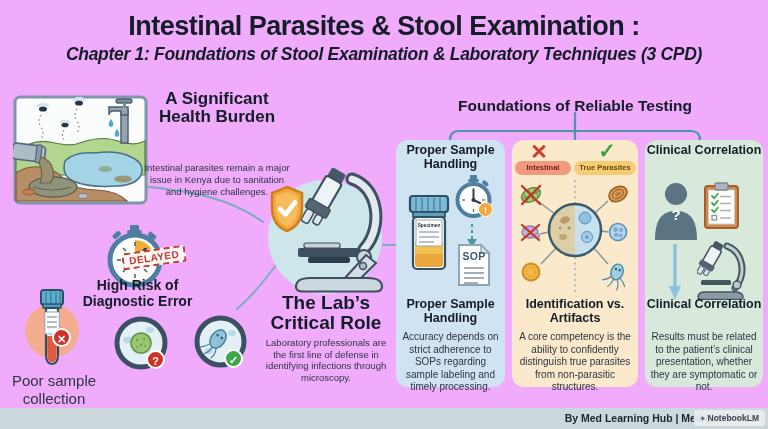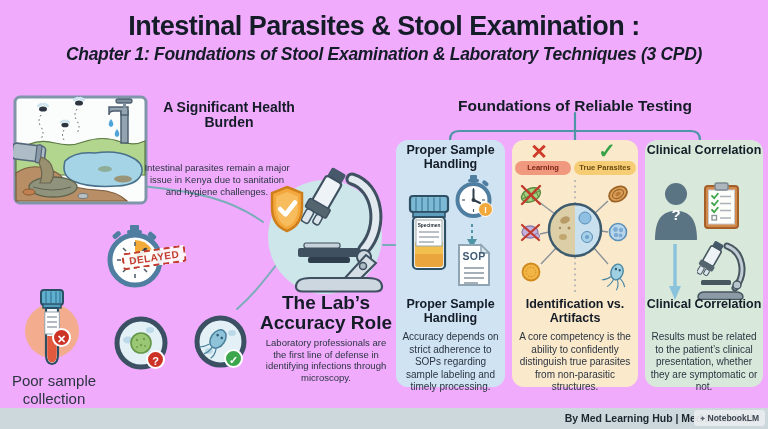--- a/index.html
+++ b/index.html
@@ -16,7 +16,7 @@
 
   
   .scene{left:13px;top:95px;width:135px;height:110px;}
-  .hb-head{left:148px;top:100px;width:138px;font-size:14px;line-height:1.08;padding-left:12px;}
+  .hb-head{left:148px;top:90px;width:138px;font-size:17px;line-height:1.08;}
   .hb-body{left:144px;top:135px;width:146px;font-size:9.5px;line-height:1.25;margin-top:27px;}
 
   

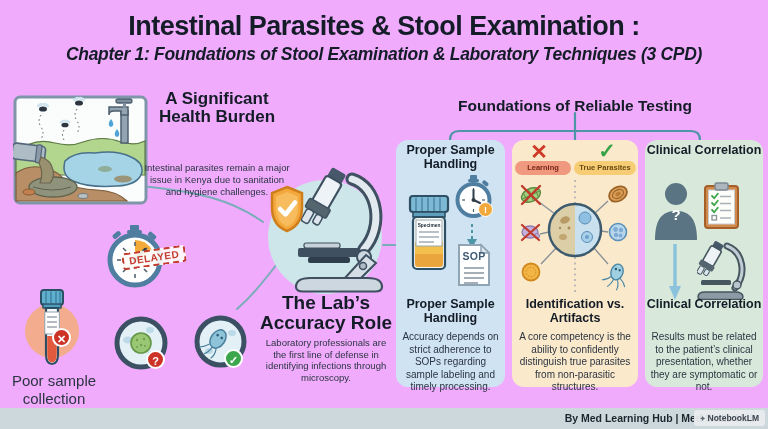--- a/index.html
+++ b/index.html
@@ -322,7 +322,7 @@
   <div class="abs panel panel2">
     <div class="abs mark-x">✕</div>
     <div class="abs mark-ck">✓</div>
-    <div class="abs pill pill-art">Learning</div>
+    <div class="abs pill pill-art">Intestinal</div>
     <div class="abs pill pill-par">True Parasites</div>
     <svg class="abs p2-diagram" viewBox="0 0 126 118">
       <line x1="63" y1="0" x2="63" y2="112" stroke="#9aa2a8" stroke-width="1.3" stroke-dasharray="2 3.5"></line>

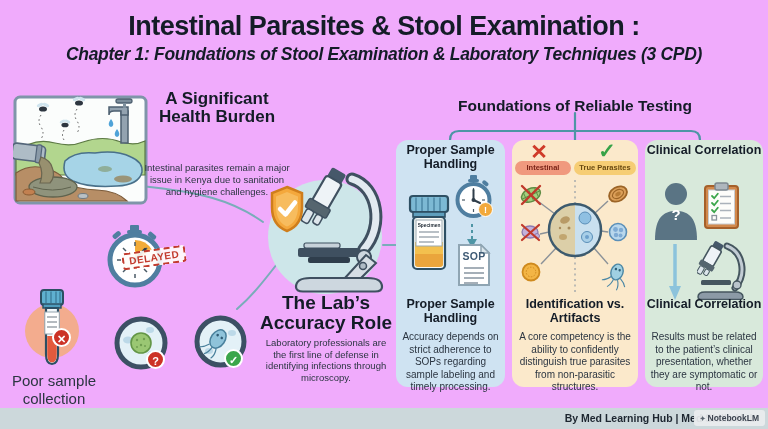--- a/index.html
+++ b/index.html
@@ -173,6 +173,7 @@
     <circle cx="33" cy="36" r="2.5" fill="#2f3e4a"></circle>
   </svg>
   <div class="abs stamp">DELAYED</div>
+  <div class="abs ctr hdg de-head">High Risk of Diagnostic Error</div>
 
   <div class="abs tube-bg"></div>
   <svg class="abs tube" viewBox="0 0 28 82">

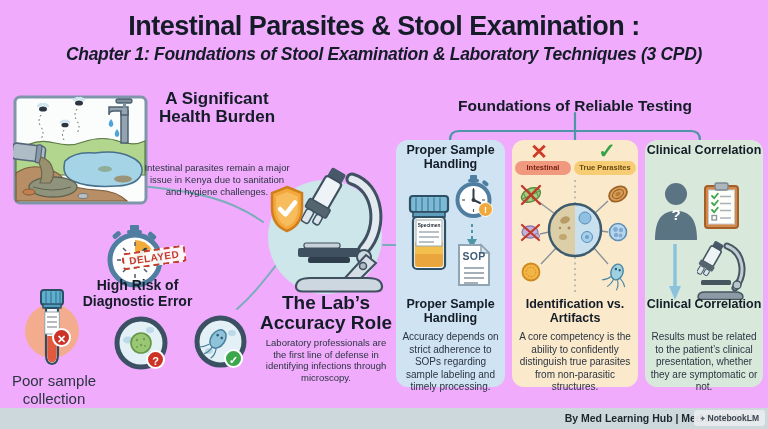--- a/index.html
+++ b/index.html
@@ -250,7 +250,7 @@
     <path d="M19 7 L30 11.5 V 22 C 30 33 25 39 19 41.5 C 13 39 8 33 8 22 V 11.5 Z" fill="#f7bc5e"></path>
     <path d="M12 24 L17.5 29.5 L27 17.5" fill="none" stroke="#fff" stroke-width="4.5" stroke-linecap="round" stroke-linejoin="round"></path>
   </svg>
-  <div class="abs ctr hdg lab-head">The Lab’s Accuracy Role</div>
+  <div class="abs ctr hdg lab-head">The Lab’s Critical Role</div>
   <div class="abs ctr body-txt lab-body">Laboratory professionals are the first line of defense in identifying infections through microscopy.</div>
 
   <div class="abs ctr hdg rt-head">Foundations of Reliable Testing</div>

